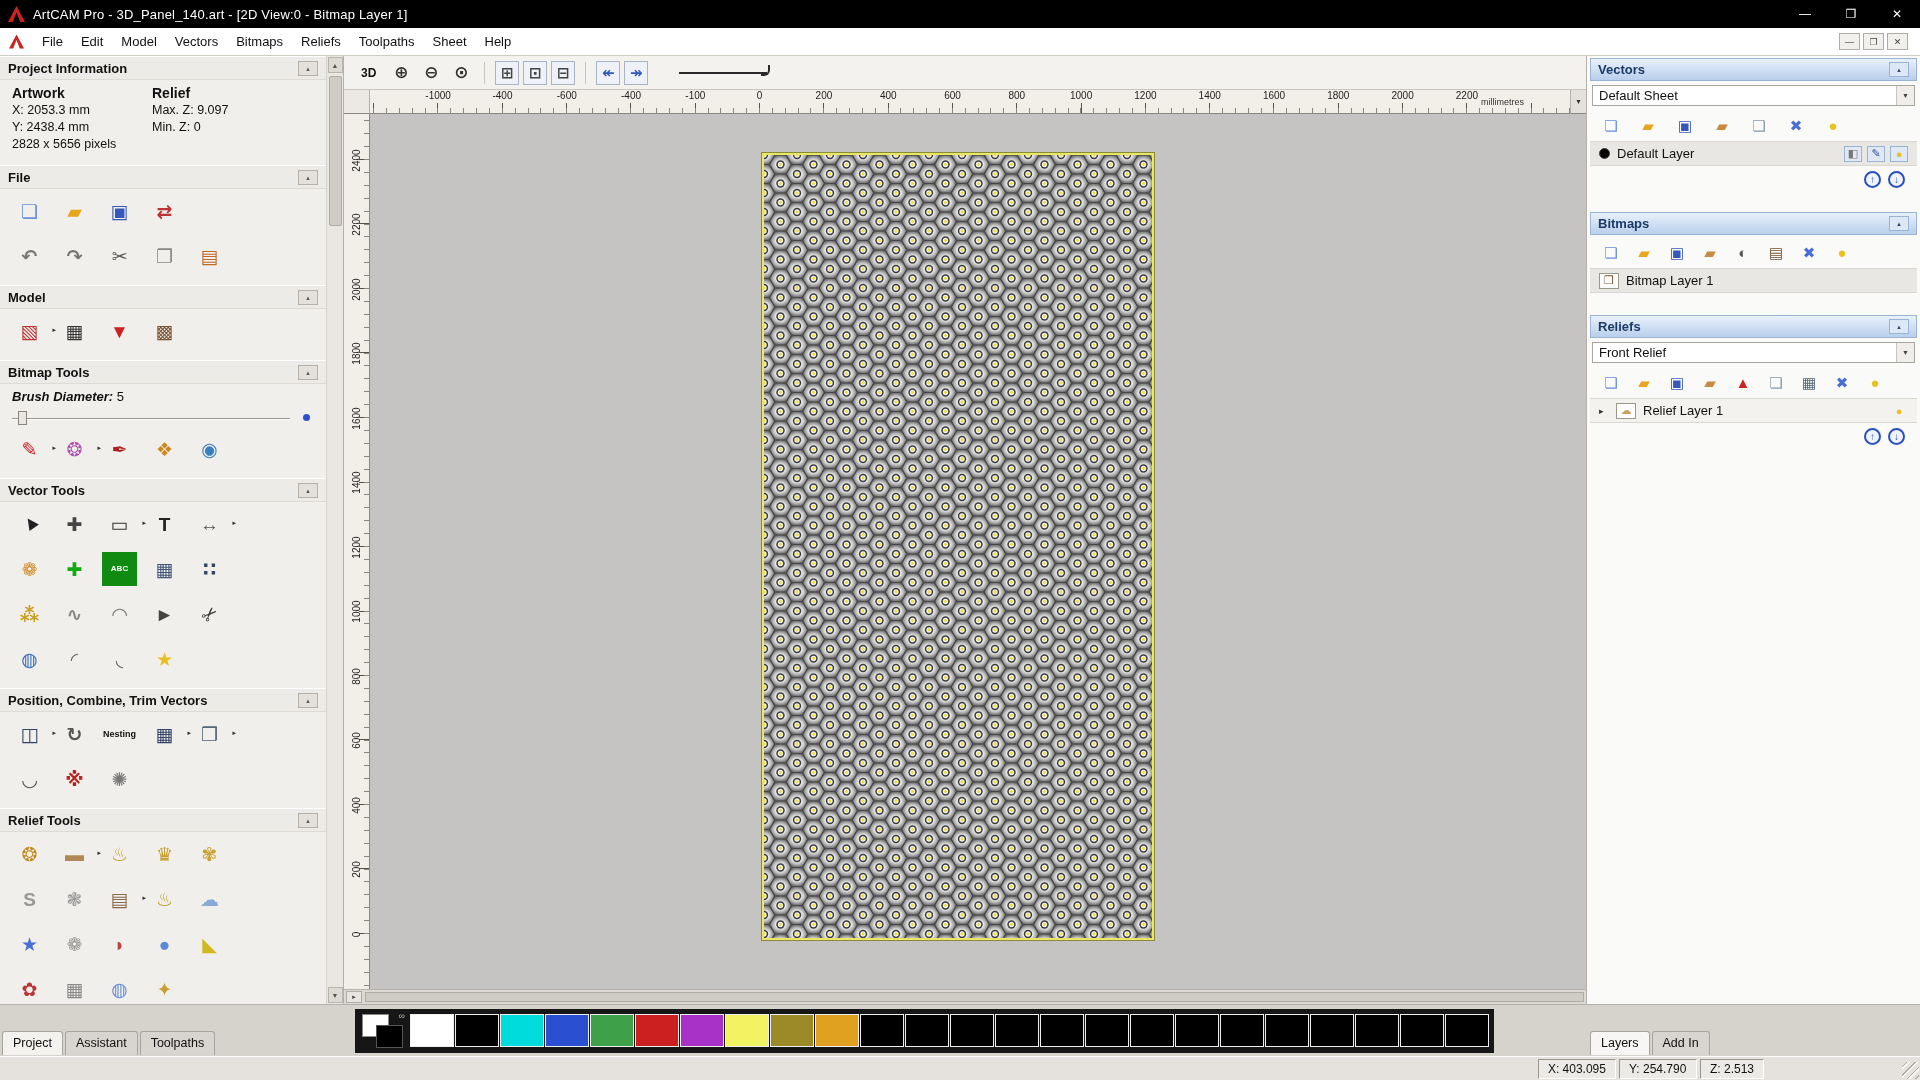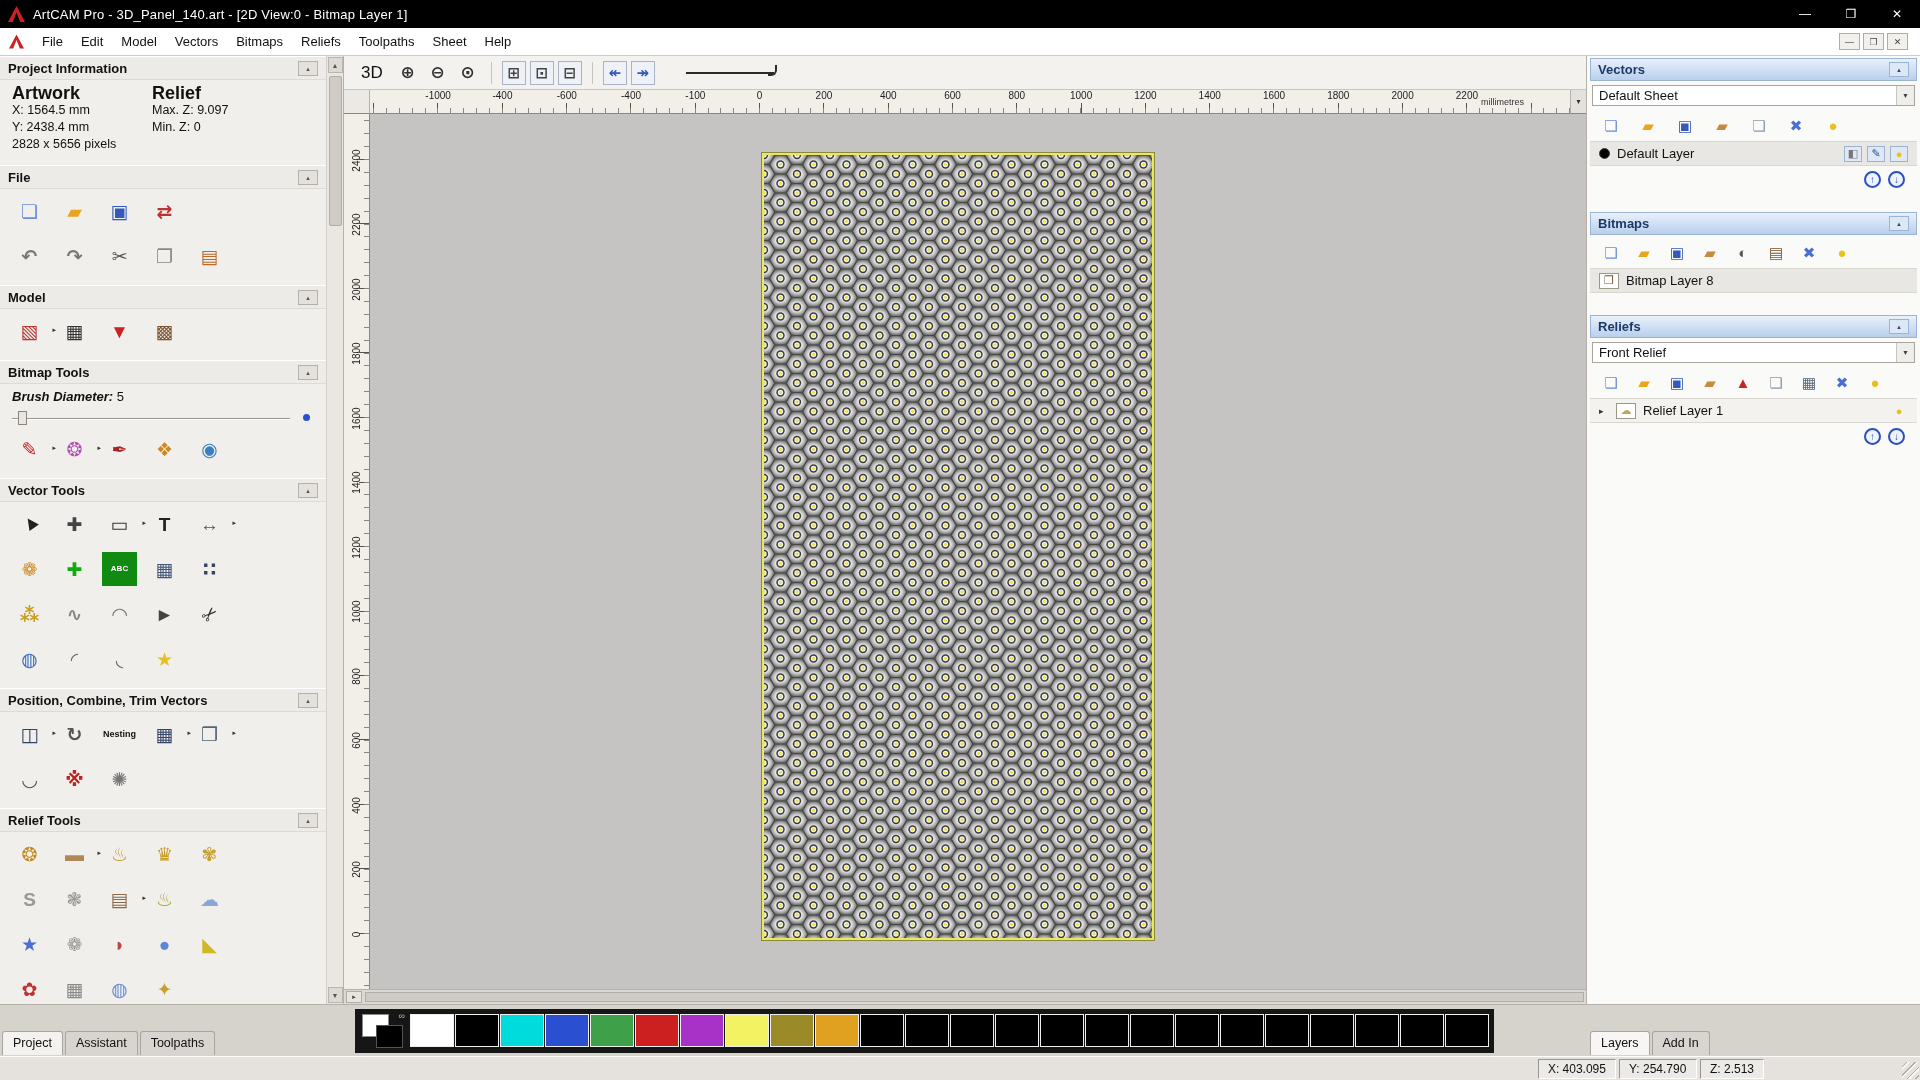--- a/index.html
+++ b/index.html
@@ -58,7 +58,7 @@
   
   .main-col{flex:1 1 auto;display:flex;flex-direction:column;min-width:0;background:#d6d2cc}
   .main-toolbar{flex:0 0 34px;background:#f4f2ef;border-bottom:1px solid #c8c4be;display:flex;align-items:center;gap:5px;padding:0 10px}
-  .btn-3d{font-weight:normal;font-size:17px;padding:2px 7px;cursor:default}
+  .btn-3d{font-weight:bold;font-size:12px;padding:2px 7px;cursor:default}
   .mt-group{display:flex;gap:4px}
   .mt-icon{width:26px;height:26px;display:flex;align-items:center;justify-content:center;font-size:17px;font-weight:bold}
   .mt-icon.boxed{border:1px solid #a8b4c4;background:#eef2f8;width:24px;height:24px;font-size:15px}

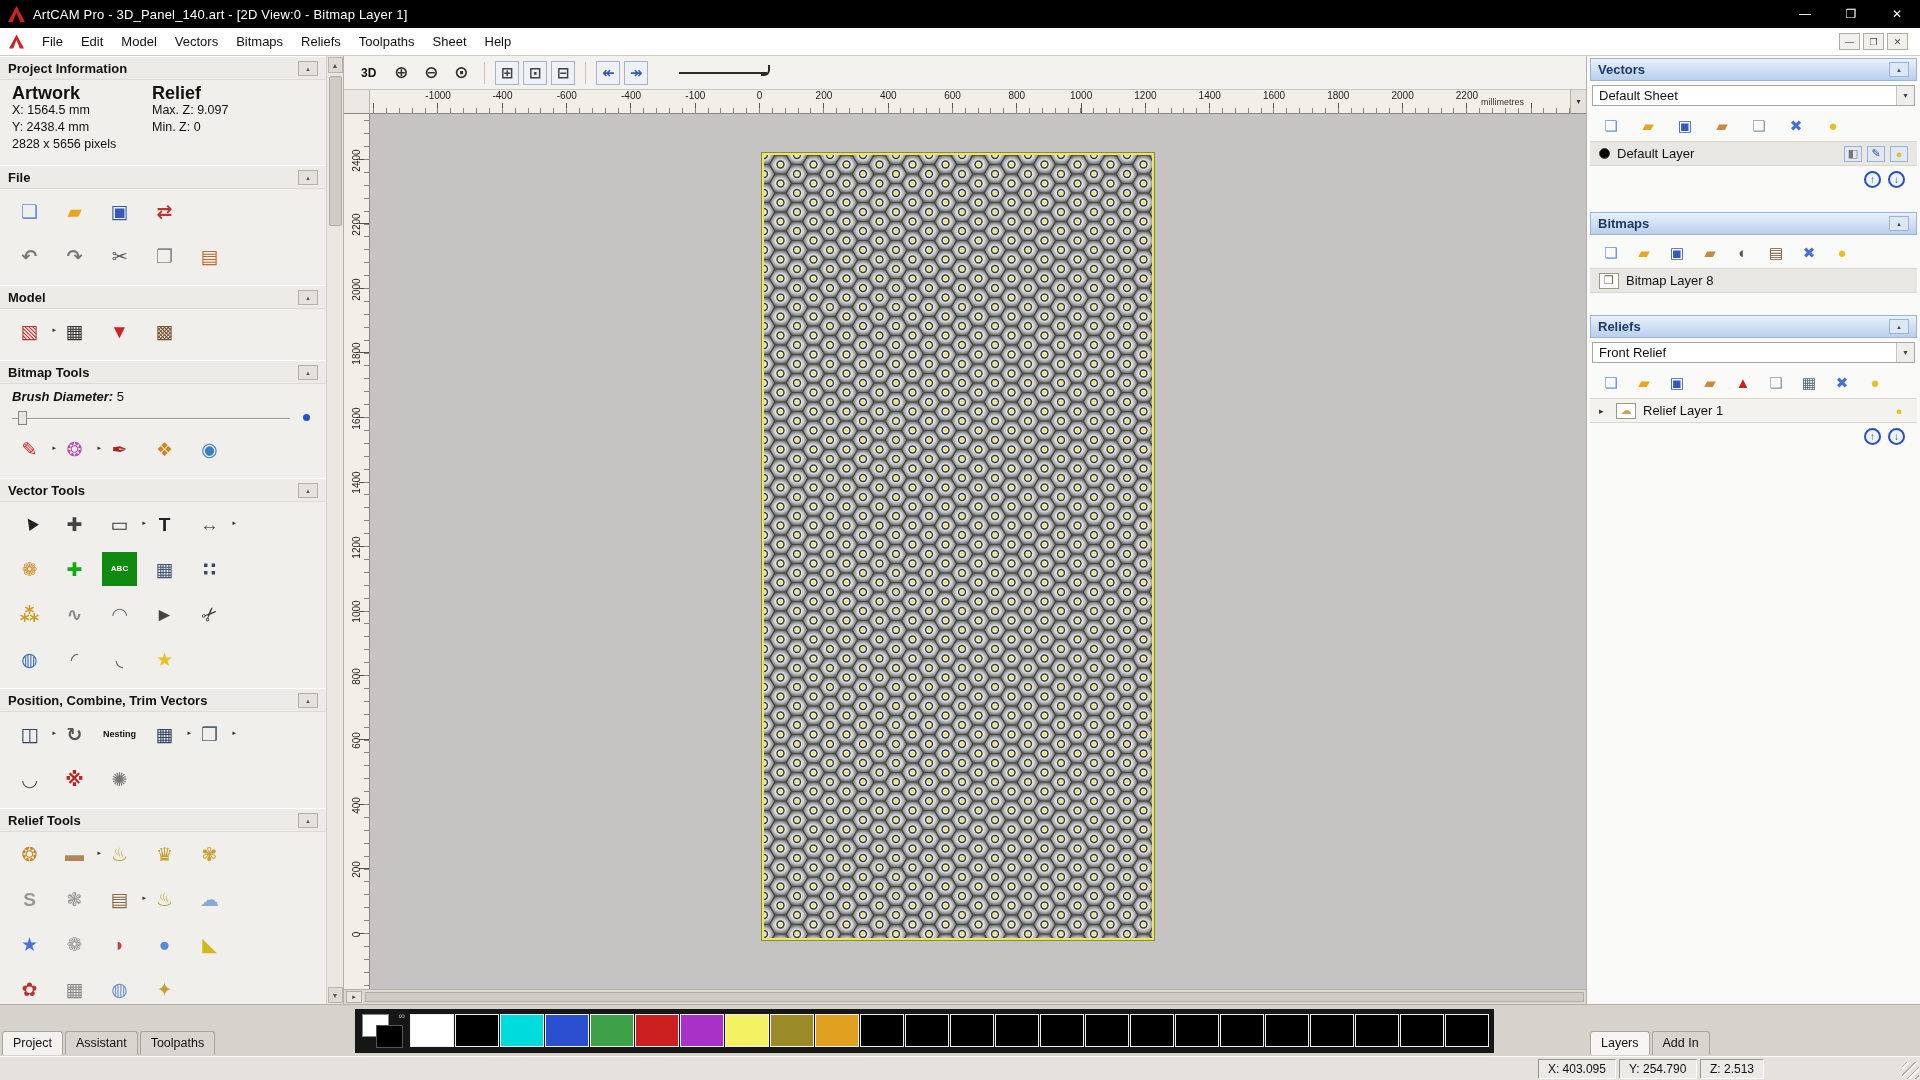--- a/index.html
+++ b/index.html
@@ -39,7 +39,7 @@
 
   .pi{padding:5px 12px 6px;line-height:17px;font-size:12.5px}
   .pi-grid{display:grid;grid-template-columns:140px 1fr}
-  .pi-grid b{font-size:18px}
+  .pi-grid b{font-size:14px}
 
   .icon-row{display:flex;gap:10px;padding:5px 12px 6px}
   .ticon{position:relative;width:35px;height:34px;display:flex;cursor:default}

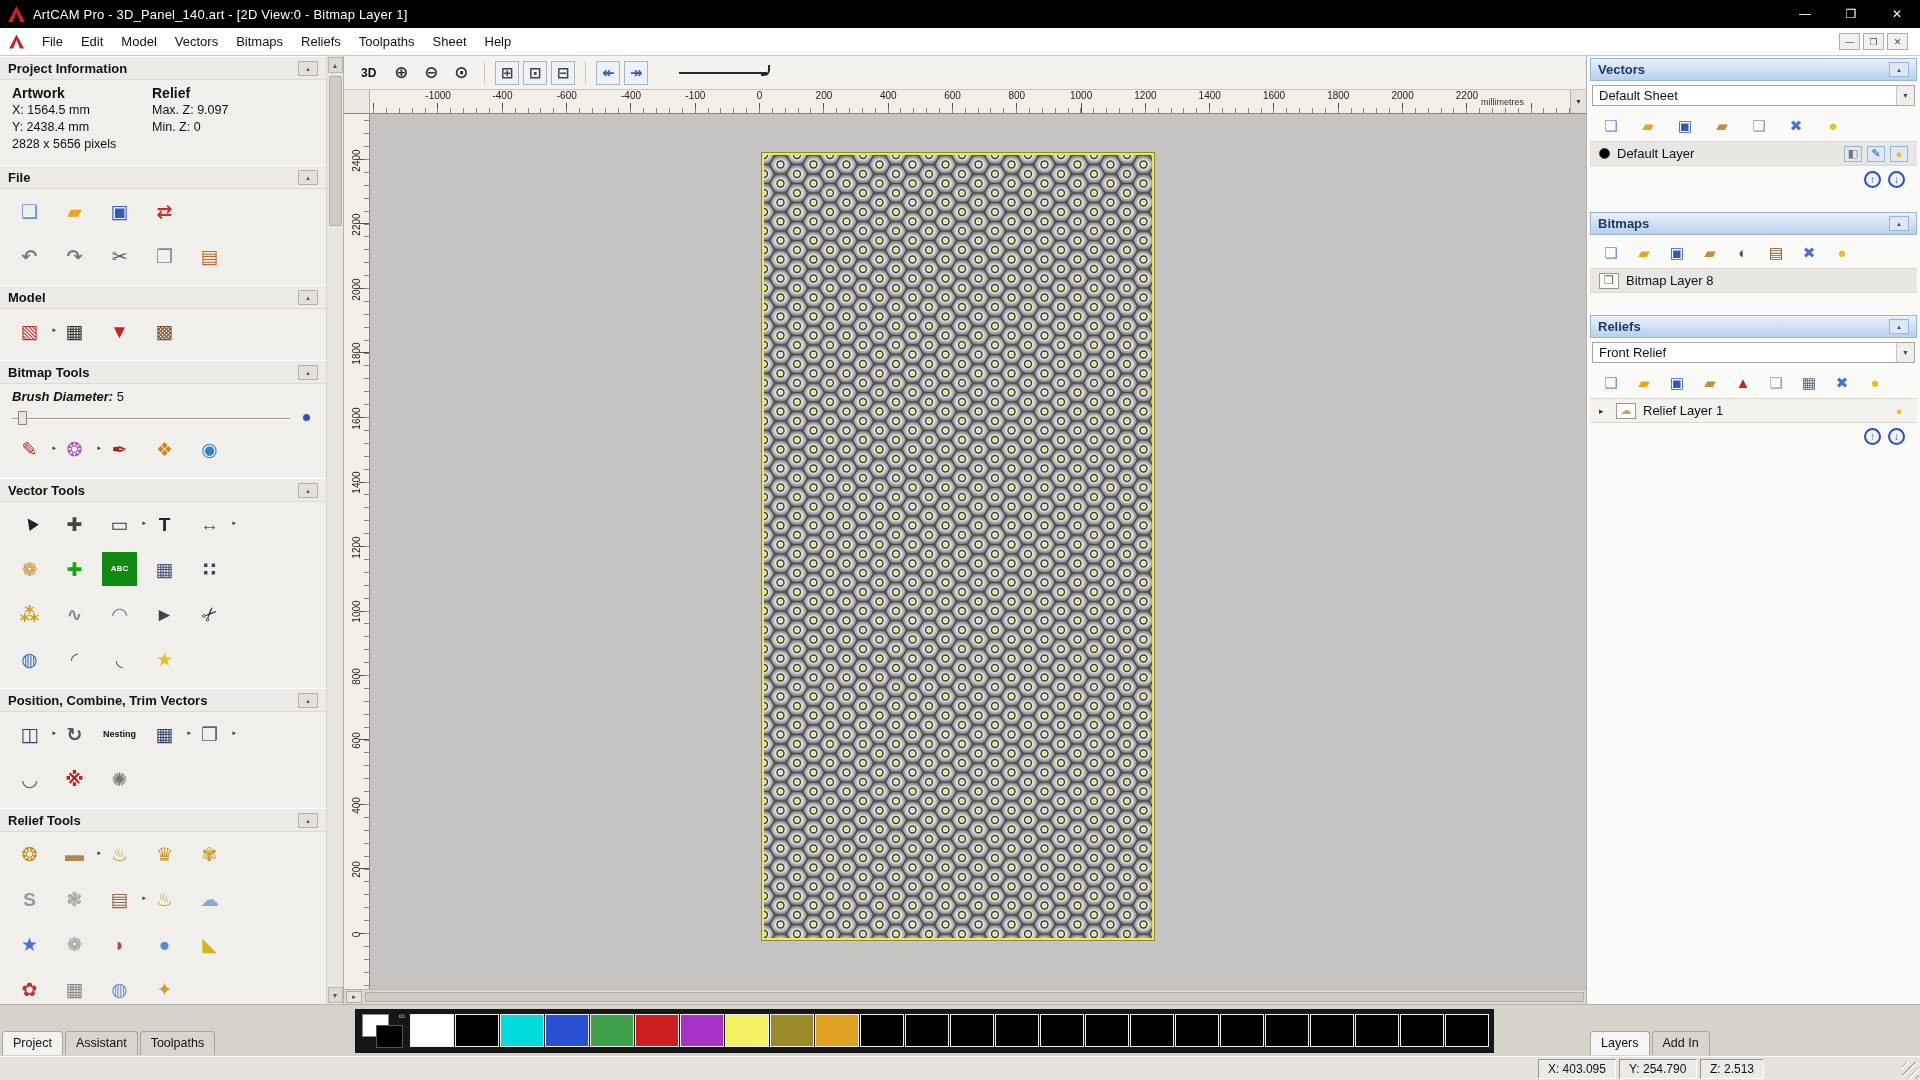--- a/index.html
+++ b/index.html
@@ -204,7 +204,7 @@
             <div class="pi-grid">
               <b>Artwork</b>
               <b>Relief</b>
-              <span>X: 1564.5 mm</span>
+              <span>X: 2053.3 mm</span>
               <span>Max. Z: 9.097</span>
               <span>Y: 2438.4 mm</span>
               <span>Min. Z: 0</span>

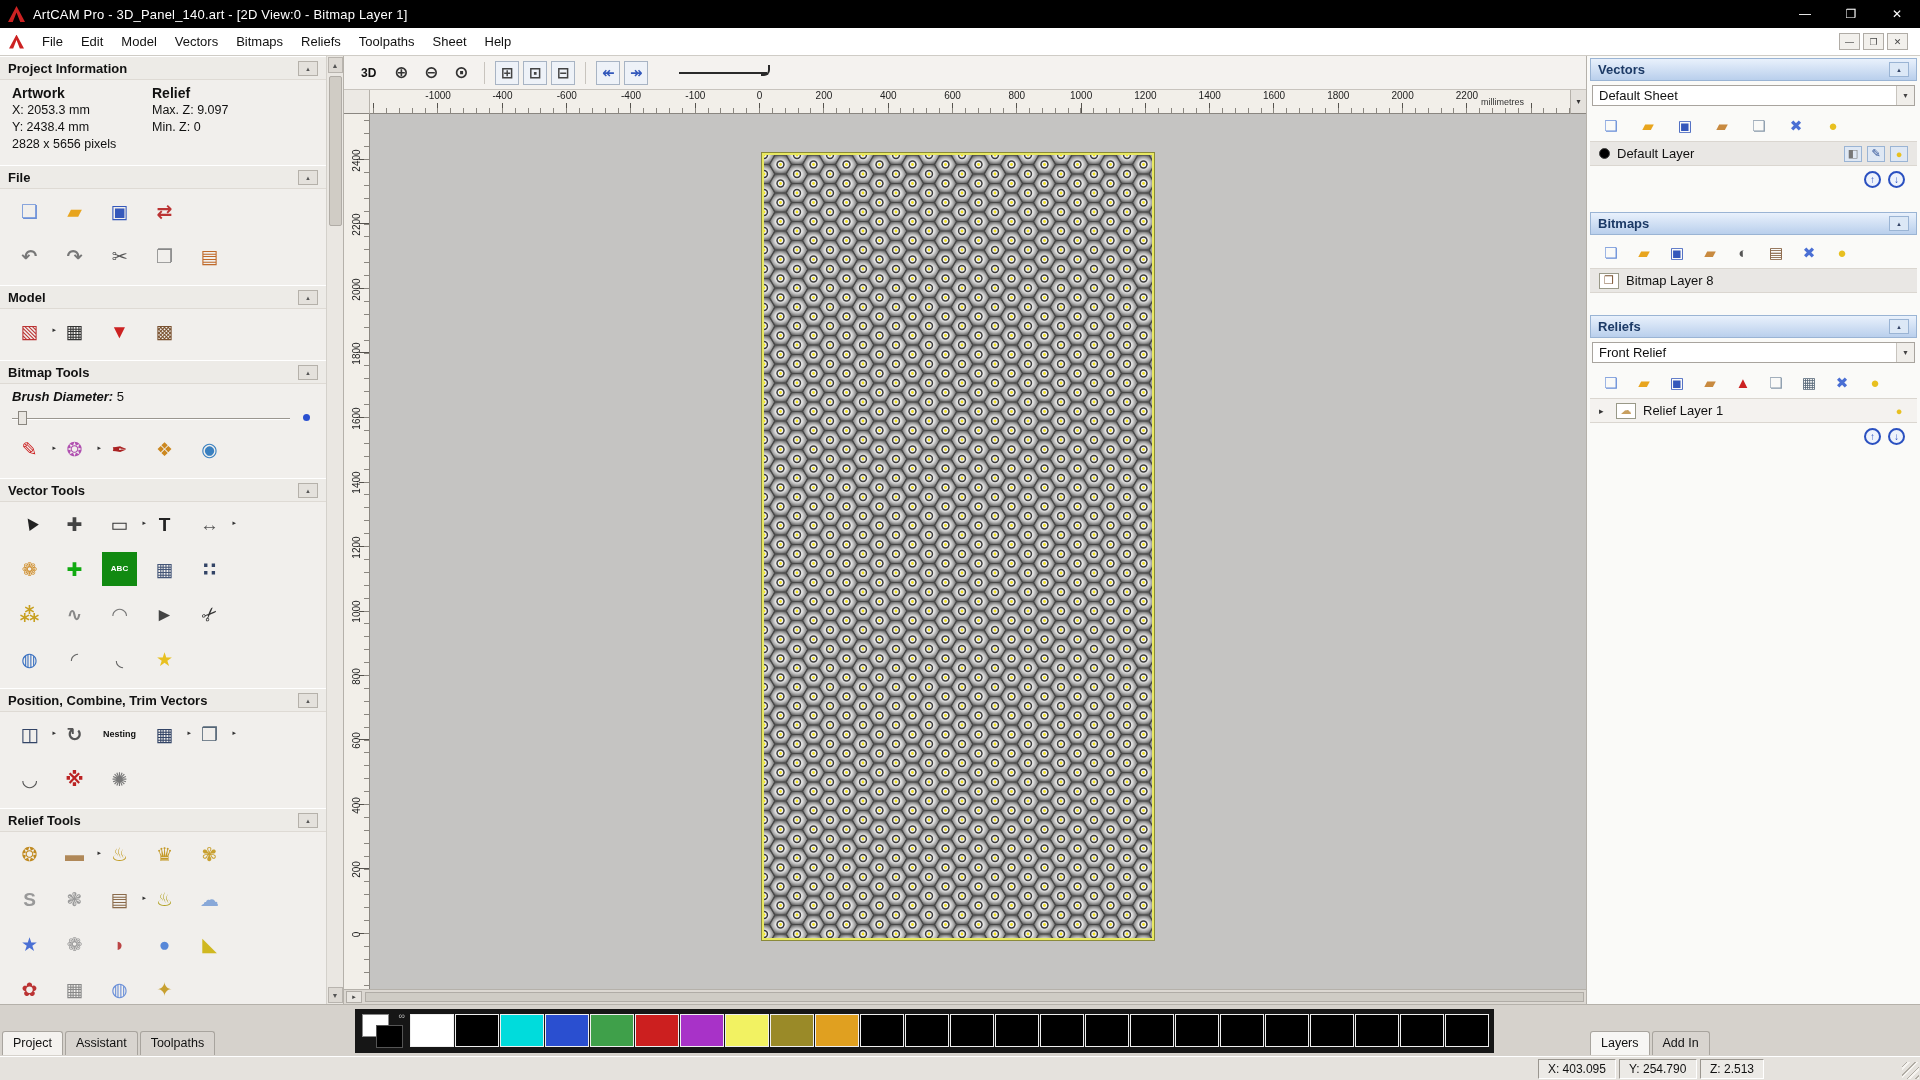--- a/index.html
+++ b/index.html
@@ -885,7 +885,7 @@
           <span class="thumb">
               <b style="color:#7a5230">❒</b>
             </span>
-          <span class="layer-label">Bitmap Layer 8</span>
+          <span class="layer-label">Bitmap Layer 1</span>
         </div>
       </div>
 

